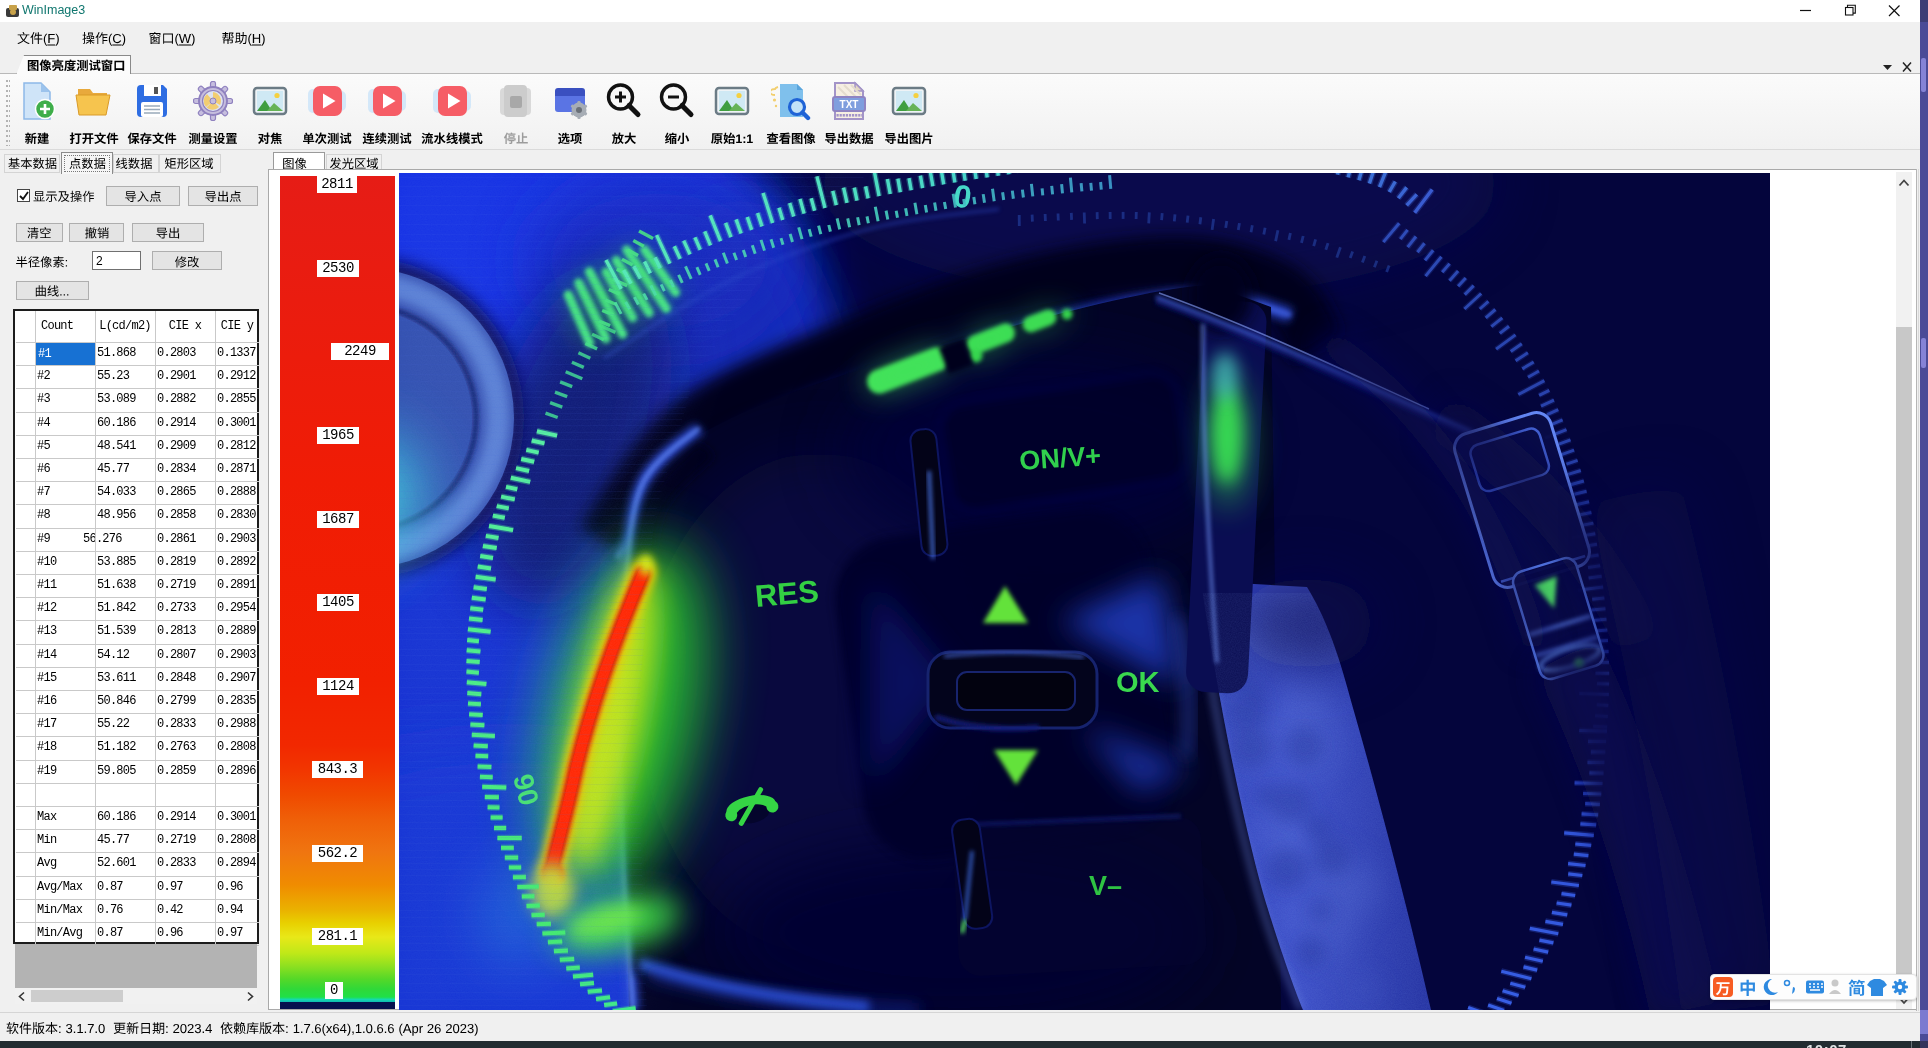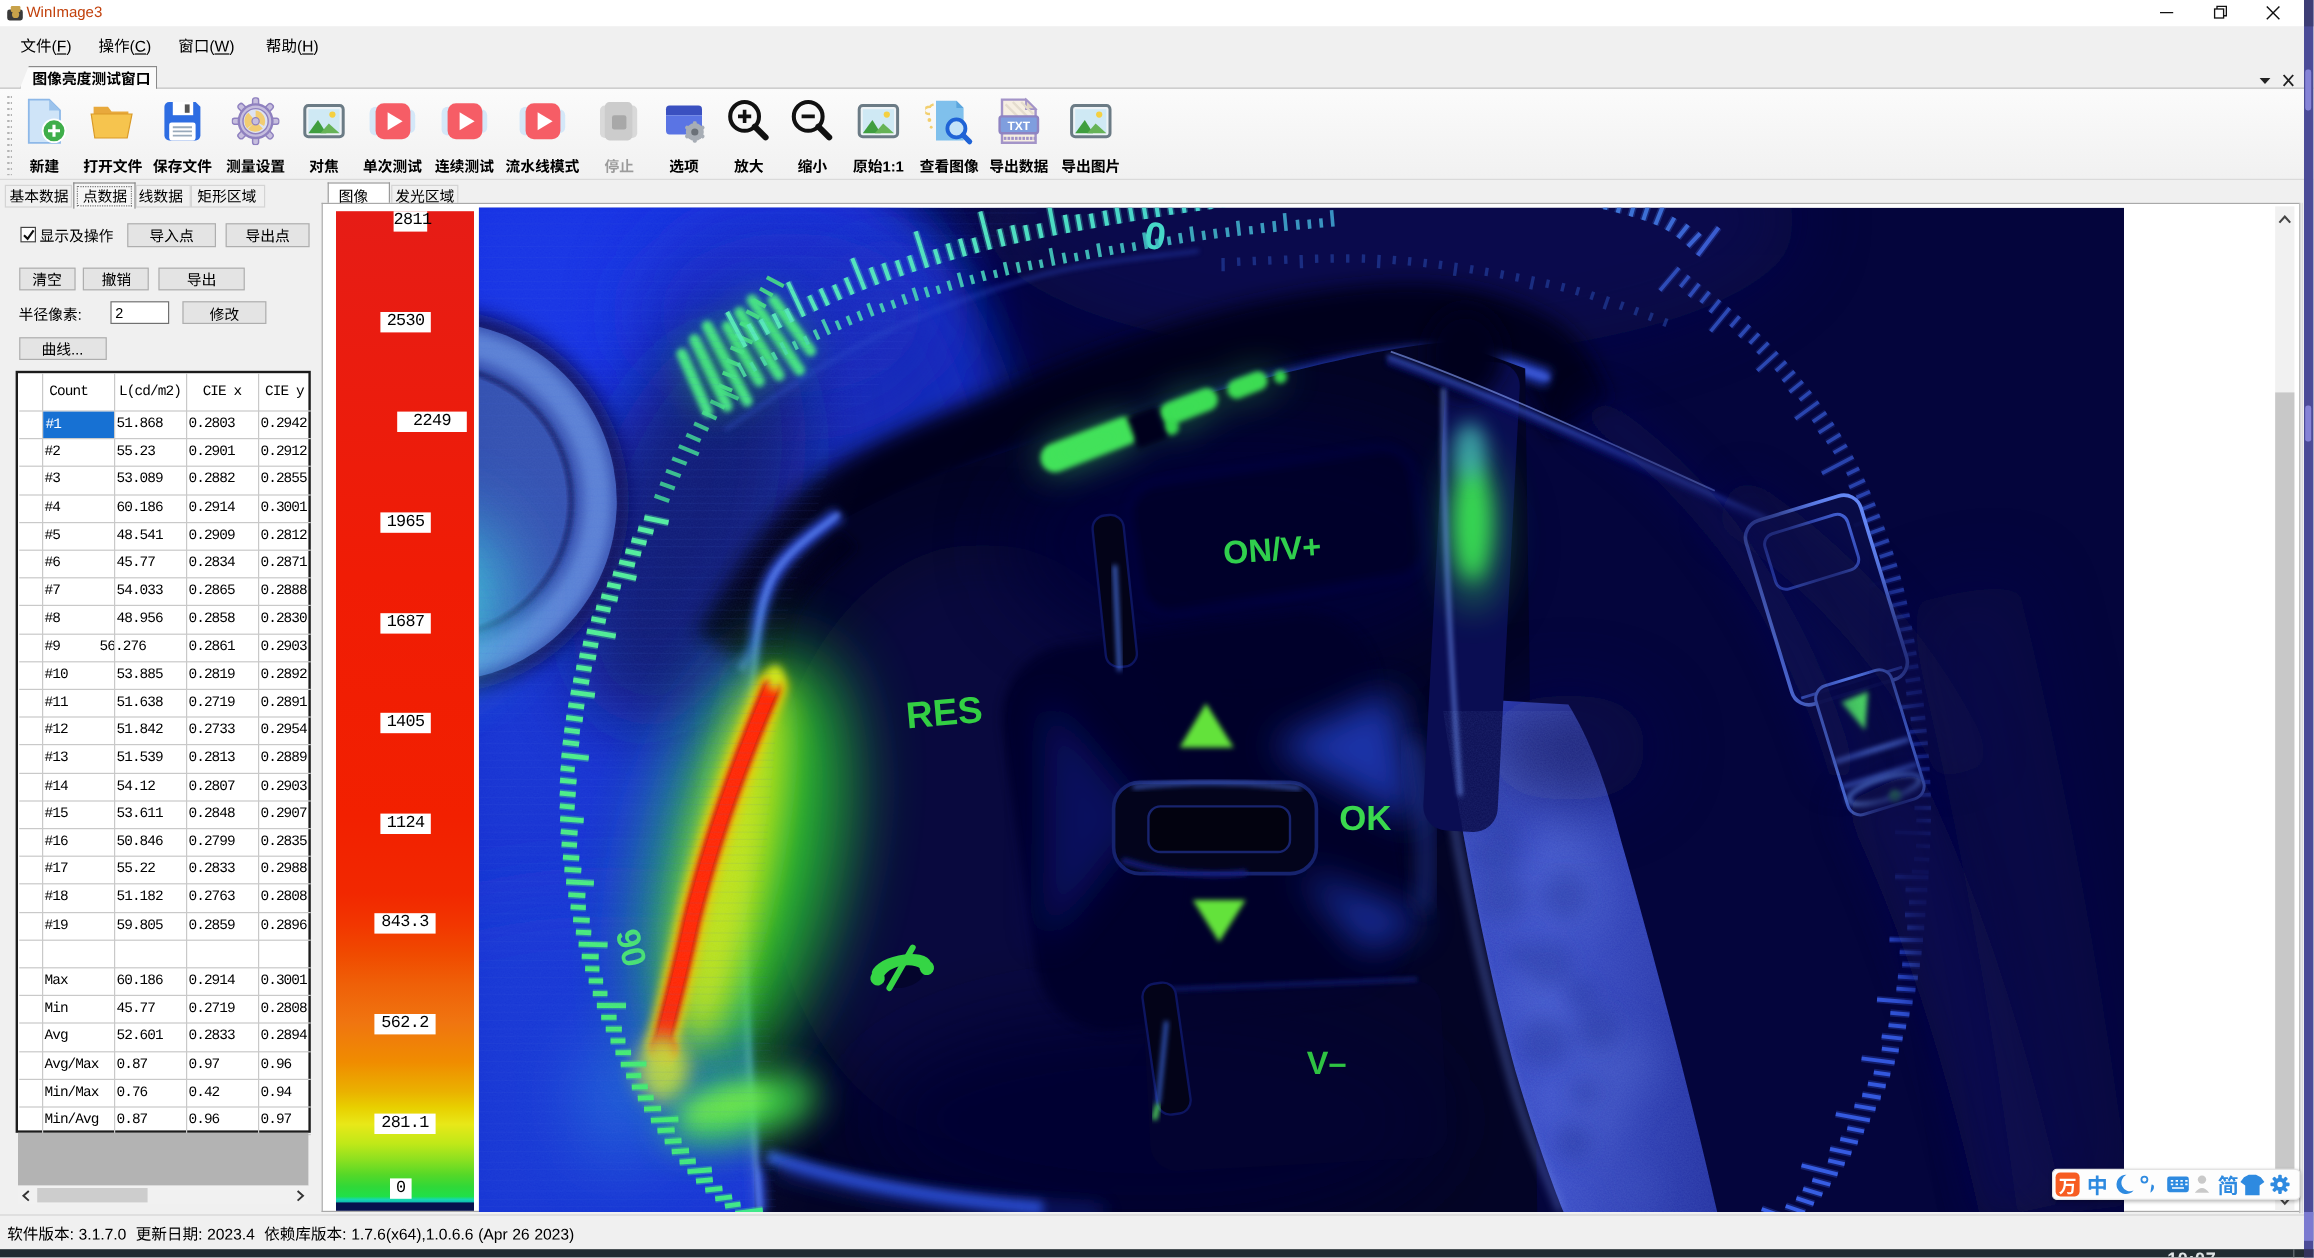--- a/index.html
+++ b/index.html
@@ -16,7 +16,7 @@
     <rect x="4" y="1" width="8" height="5" rx="1" fill="#c8a24a"></rect>
     <circle cx="8" cy="8" r="3" fill="#c8a24a"></circle>
   </svg>
-<div class="abs" style="left:22px;top:3px;font-size:12.5px;color:#c2410c">WinImage3</div>
+<div class="abs" style="left:22px;top:3px;font-size:12.5px;color:#0f766e">WinImage3</div>
 <svg class="abs" style="left:1795px;top:0" width="120" height="22" viewBox="0 0 120 22">
 <path d="M5 10.5 h11" stroke="#111" stroke-width="1.2"></path>
 <rect x="50.5" y="7.5" width="7.5" height="7.5" fill="none" stroke="#111" stroke-width="1.1"></rect>

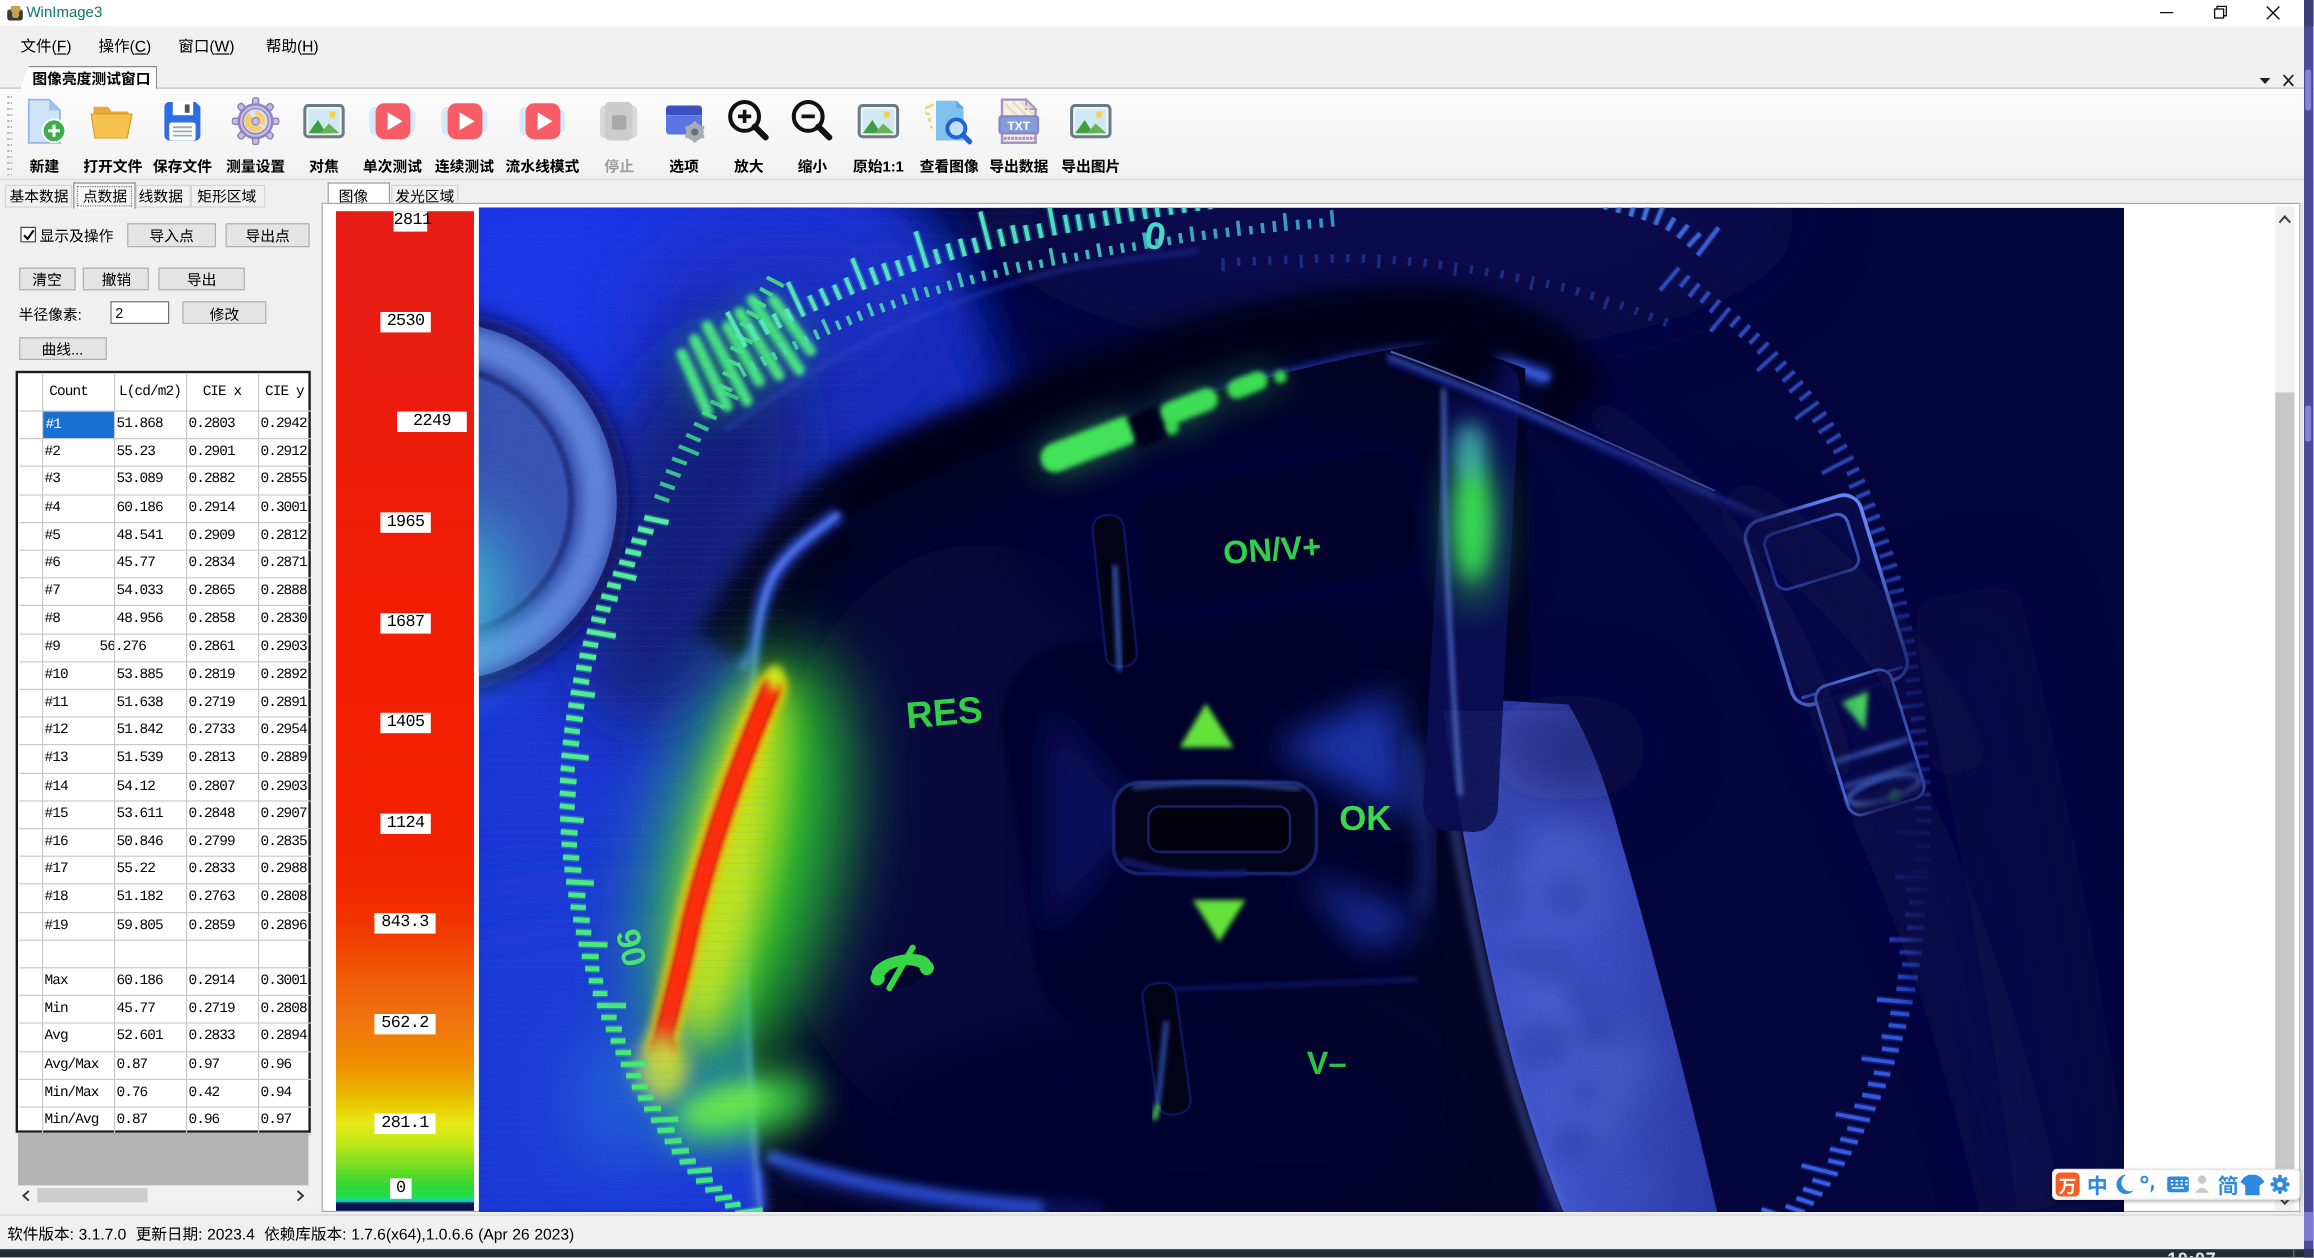--- a/index.html
+++ b/index.html
@@ -340,7 +340,7 @@
 <div class="abs" style="left:1918px;top:169px;width:1px;height:842px;background:#d9d9d9"></div>
 
 <div style="position:absolute;left:280px;top:176px;width:115px;height:833px;background:linear-gradient(to bottom,#e61c16 0.00%,#f01c05 36.49%,#f22000 60.50%,#f22800 68.31%,#f23600 71.31%,#f04a00 74.31%,#ef6008 77.31%,#f07510 81.15%,#f08c00 85.11%,#eab200 88.12%,#e8d000 89.68%,#e8e818 91.36%,#c0e818 93.28%,#8ee020 94.84%,#55d828 96.40%,#30d838 97.60%,#20e048 98.56%,#14d8b0 98.86%,#10c0b0 99.10%,#06114e 99.22%,#06114e 100.00%)"></div>
-<div class="cbl" style="left:328px;top:176.3px;width:28px">2811</div>
+<div class="cbl" style="left:317px;top:176.3px;width:40px">2811</div>
 <div class="cbl" style="left:317px;top:259.9px;width:42px">2530</div>
 <div class="cbl" style="left:331px;top:343.4px;width:58px">2249</div>
 <div class="cbl" style="left:317px;top:426.9px;width:42px">1965</div>

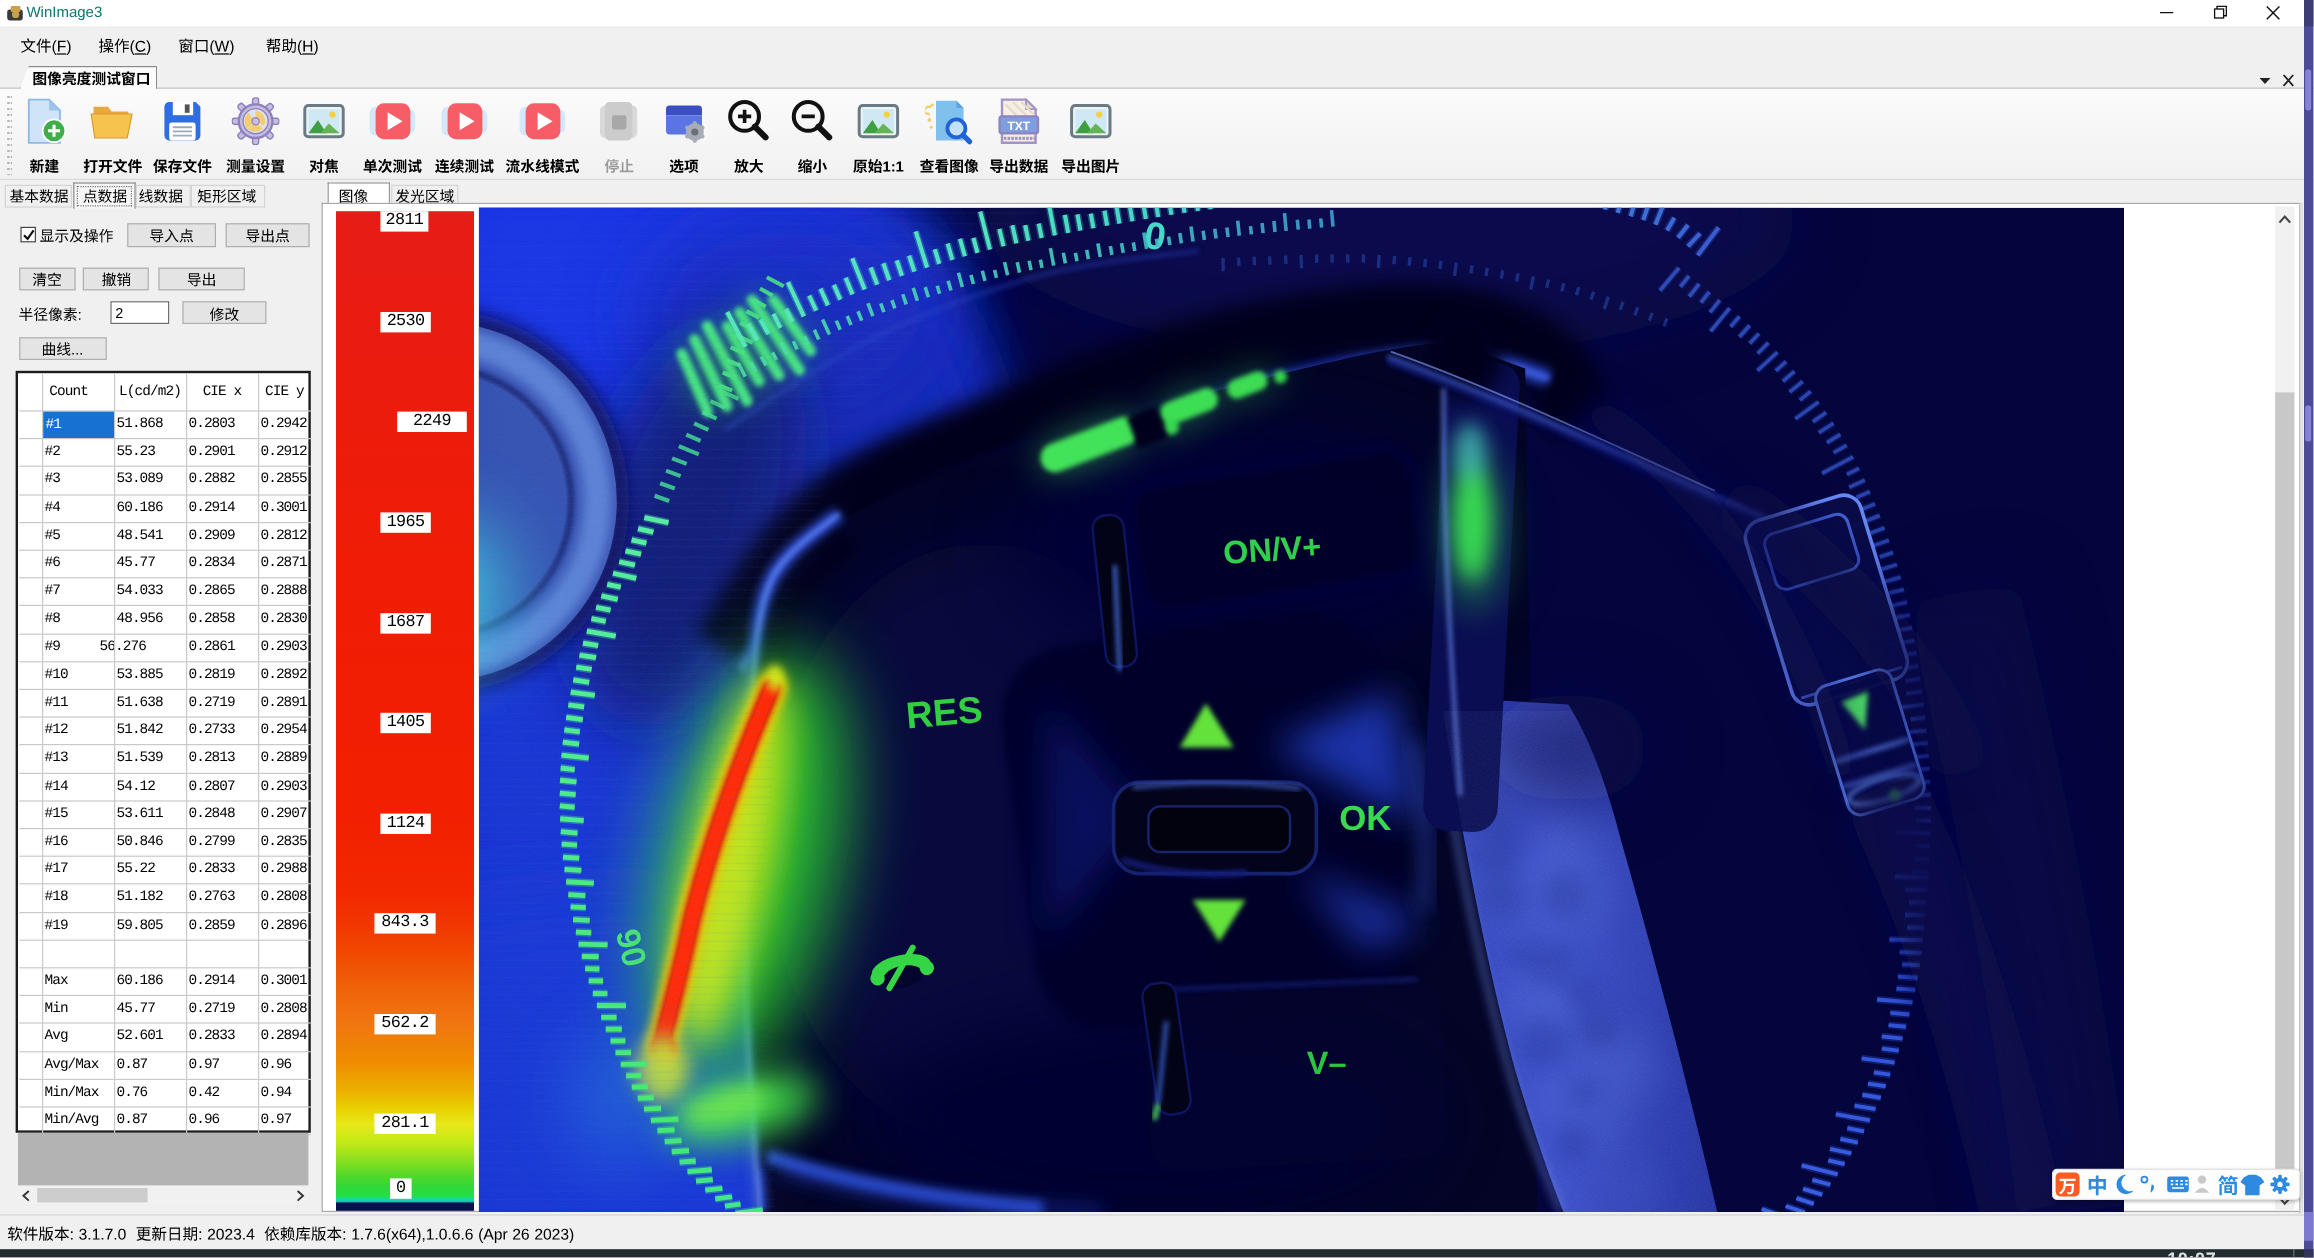--- a/index.html
+++ b/index.html
@@ -192,7 +192,7 @@
     <div class="td" style="left:22px;top:35.0px;width:56px">#1</div>
     <div class="td" style="left:82px;top:35.0px;width:56px">51.868</div>
     <div class="td" style="left:142px;top:35.0px;width:56px">0.2803</div>
-    <div class="td" style="left:202px;top:35.0px;width:40px">0.2942</div>
+    <div class="td" style="left:202px;top:35.0px;width:40px">0.1337</div>
     <div class="td" style="left:22px;top:58.2px;width:56px">#2</div>
     <div class="td" style="left:82px;top:58.2px;width:56px">55.23</div>
     <div class="td" style="left:142px;top:58.2px;width:56px">0.2901</div>

